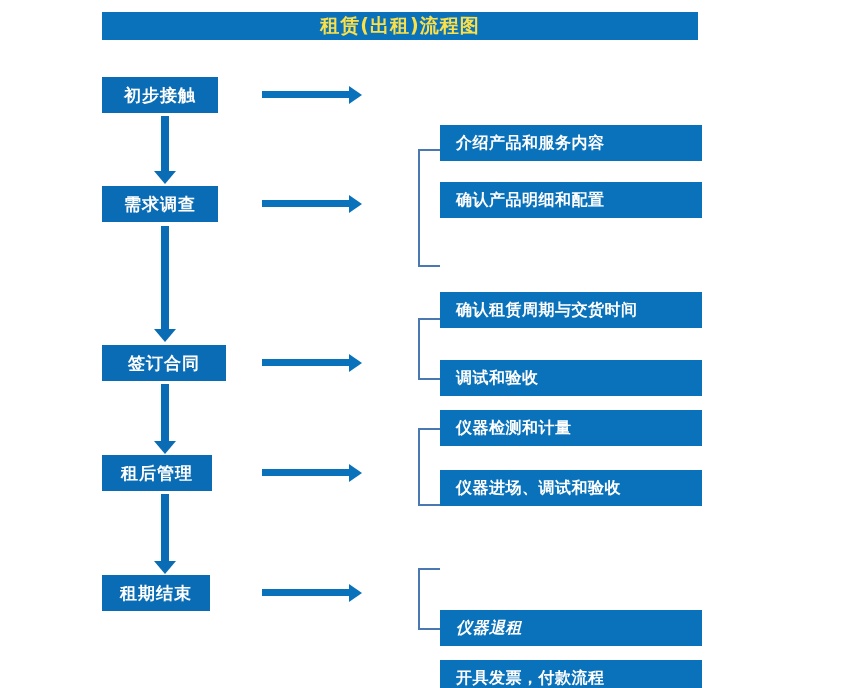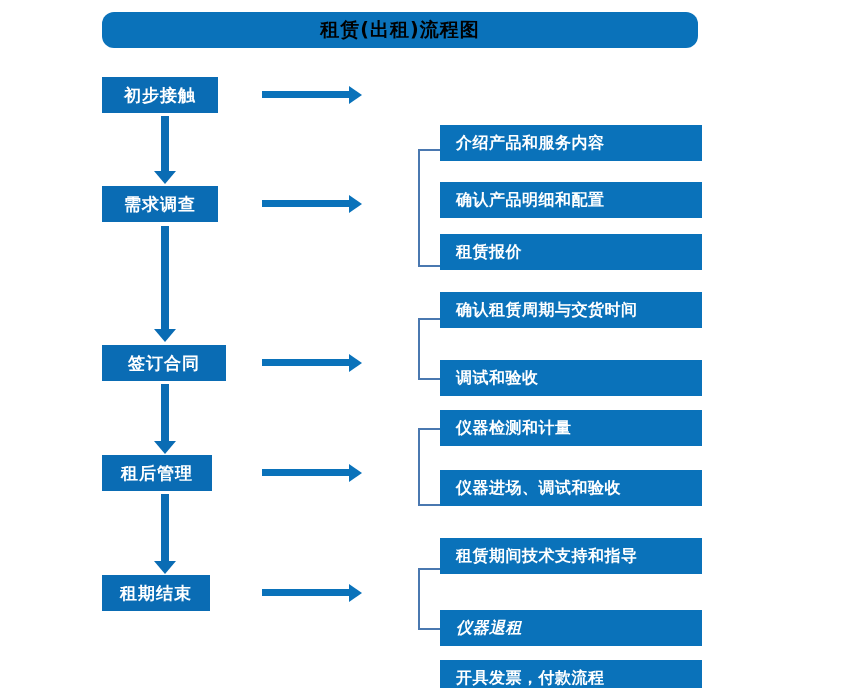--- a/index.html
+++ b/index.html
@@ -26,9 +26,9 @@
     left: 102px;
     top: 12px;
     width: 596px;
-    height: 36px;
+    height: 28px;
     background: #0a72ba;
-    color: #000000;
+    color: #fde047;
     font-size: 19px;
     font-weight: bold;
     letter-spacing: 1px;
@@ -36,7 +36,6 @@
     align-items: center;
     justify-content: center;
     box-sizing: border-box;
-    border-radius: 12px;
   }
 
   

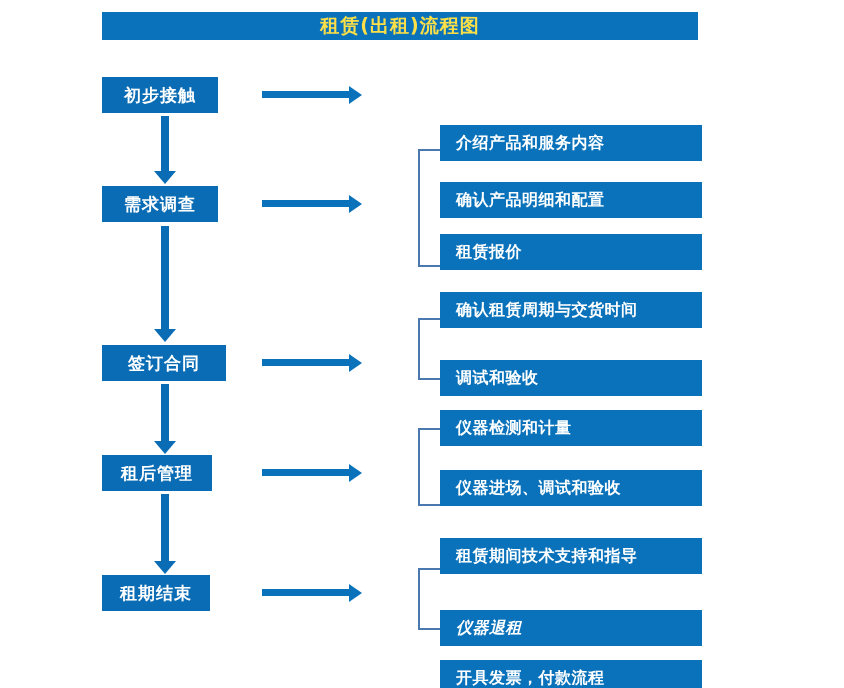--- a/index.html
+++ b/index.html
@@ -199,7 +199,6 @@
 
   <div class="detail-box" style="top:134px;">确认产品明细和配置</div>
 
-  <div class="detail-box" style="top:186px;">租赁报价</div>
 
   <div class="detail-box" style="top:244px;">确认租赁周期与交货时间</div>
 

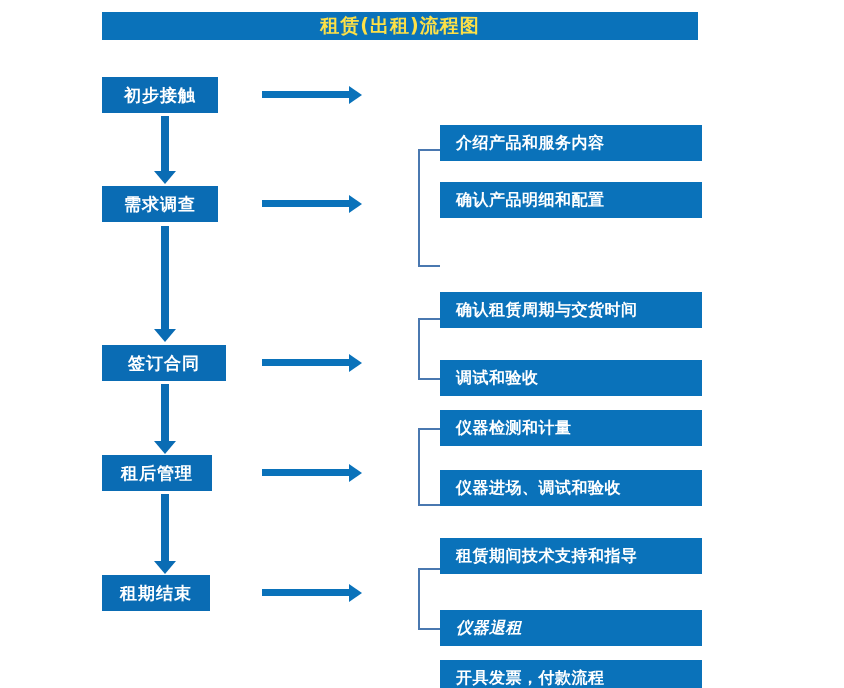--- a/index.html
+++ b/index.html
@@ -208,7 +208,6 @@
 
   <div class="detail-box" style="top:422px;">仪器进场、调试和验收</div>
 
-  <div class="detail-box" style="top:490px;">租赁期间技术支持和指导</div>
 
   <div class="detail-box" style="top:562px;font-style:italic;">仪器退租</div>
 

